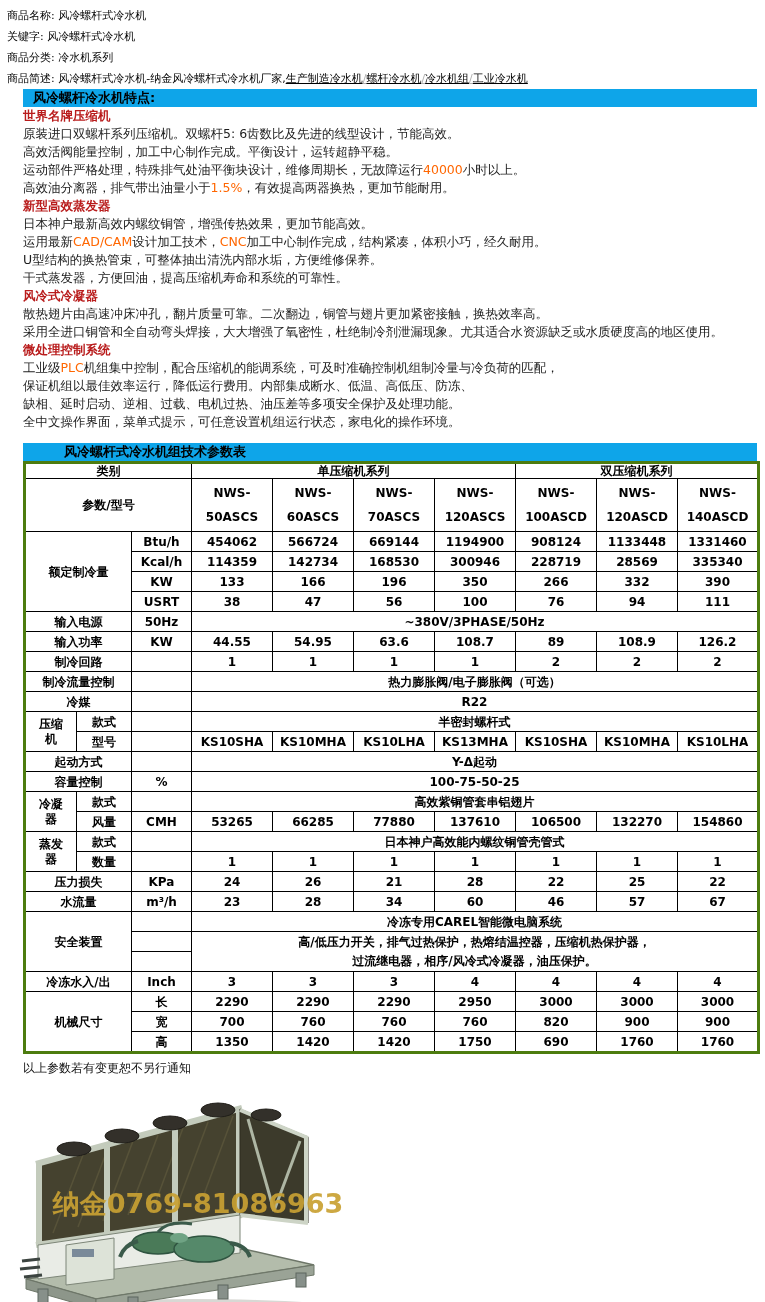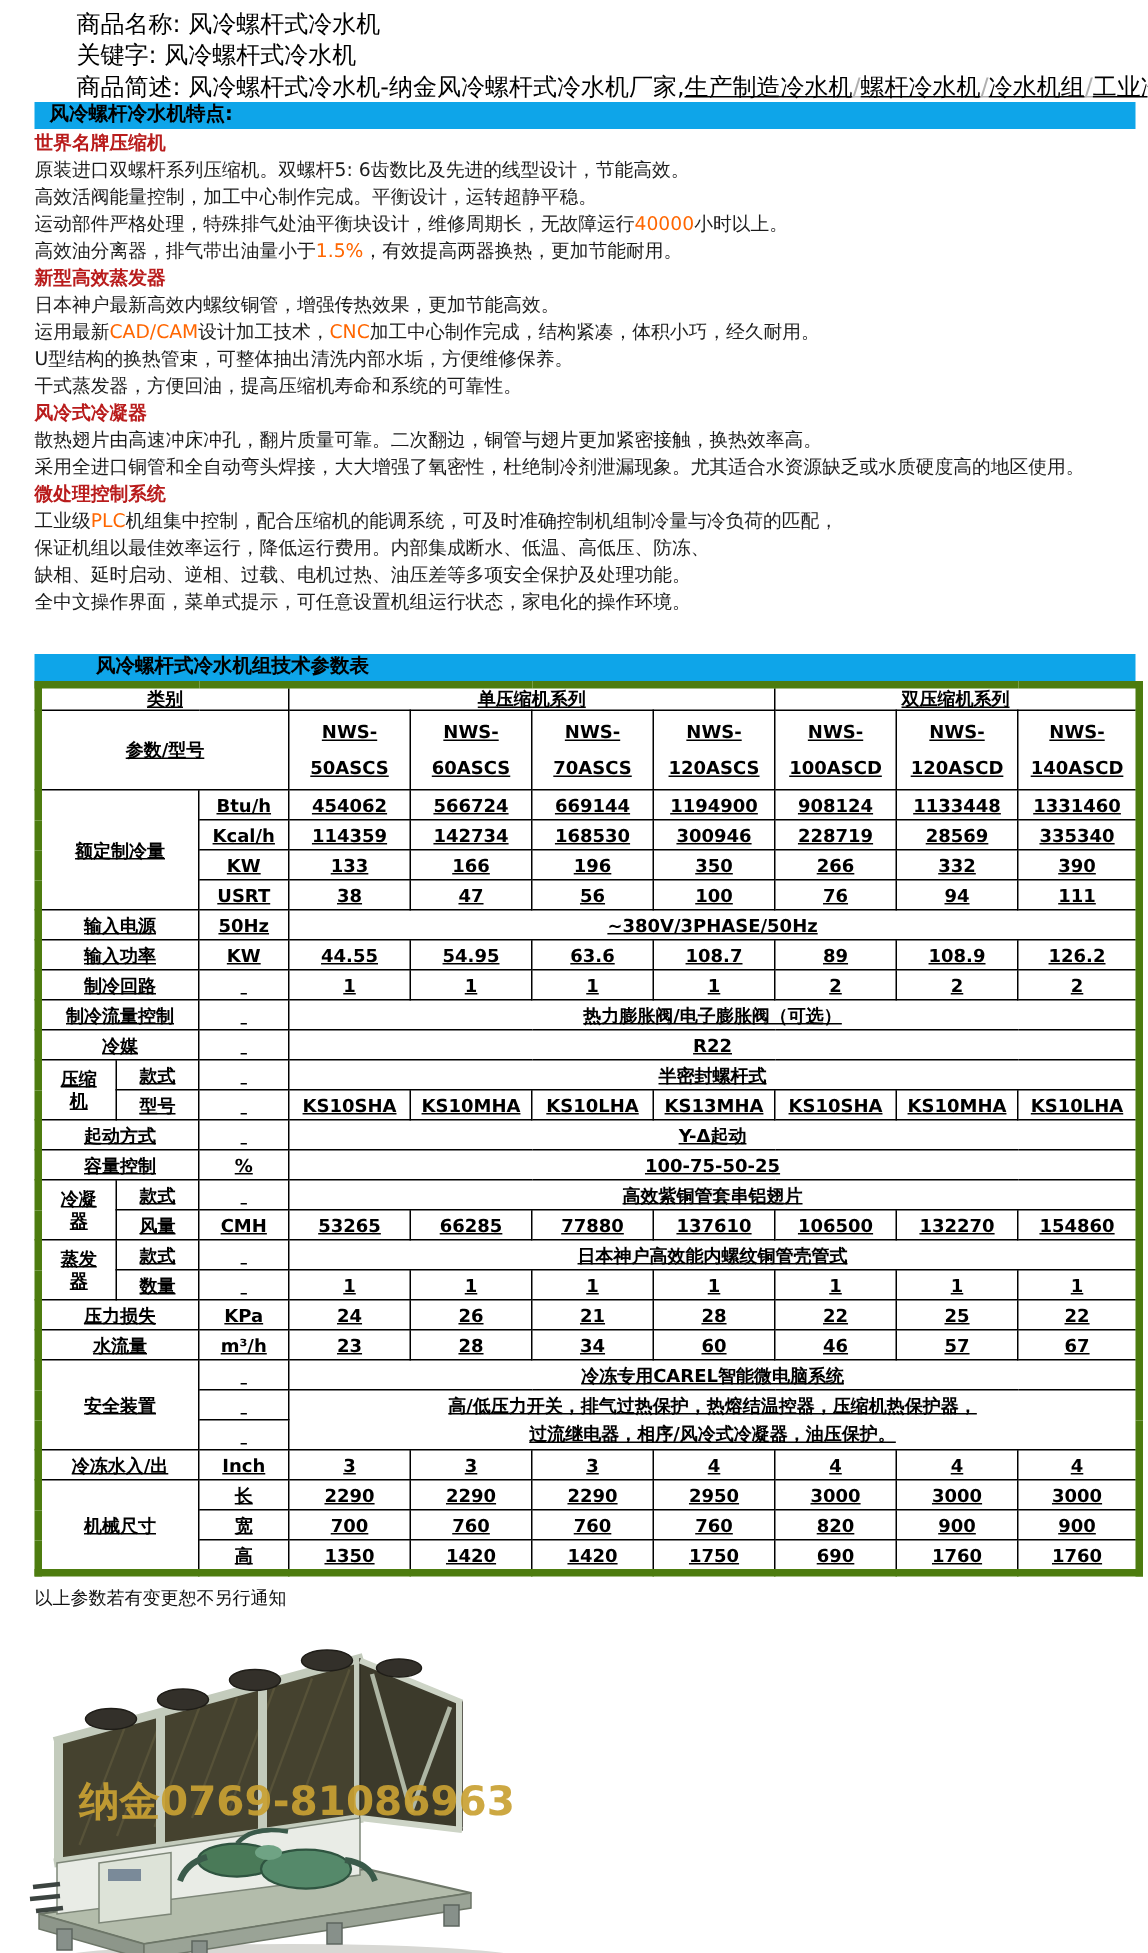--- a/index.html
+++ b/index.html
@@ -10,7 +10,7 @@
   }
   
   .meta{padding:5px 0 0 7px;}
-  .meta-line{font-size:16px;line-height:21px;white-space:nowrap;margin-left:44px;}
+  .meta-line{font-size:11px;line-height:21px;white-space:nowrap;}
   .meta-line .lab{color:#000;}
   .meta-line .link{text-decoration:underline;}
   .meta-line .slash{color:#b0b0b0;text-decoration:underline;}

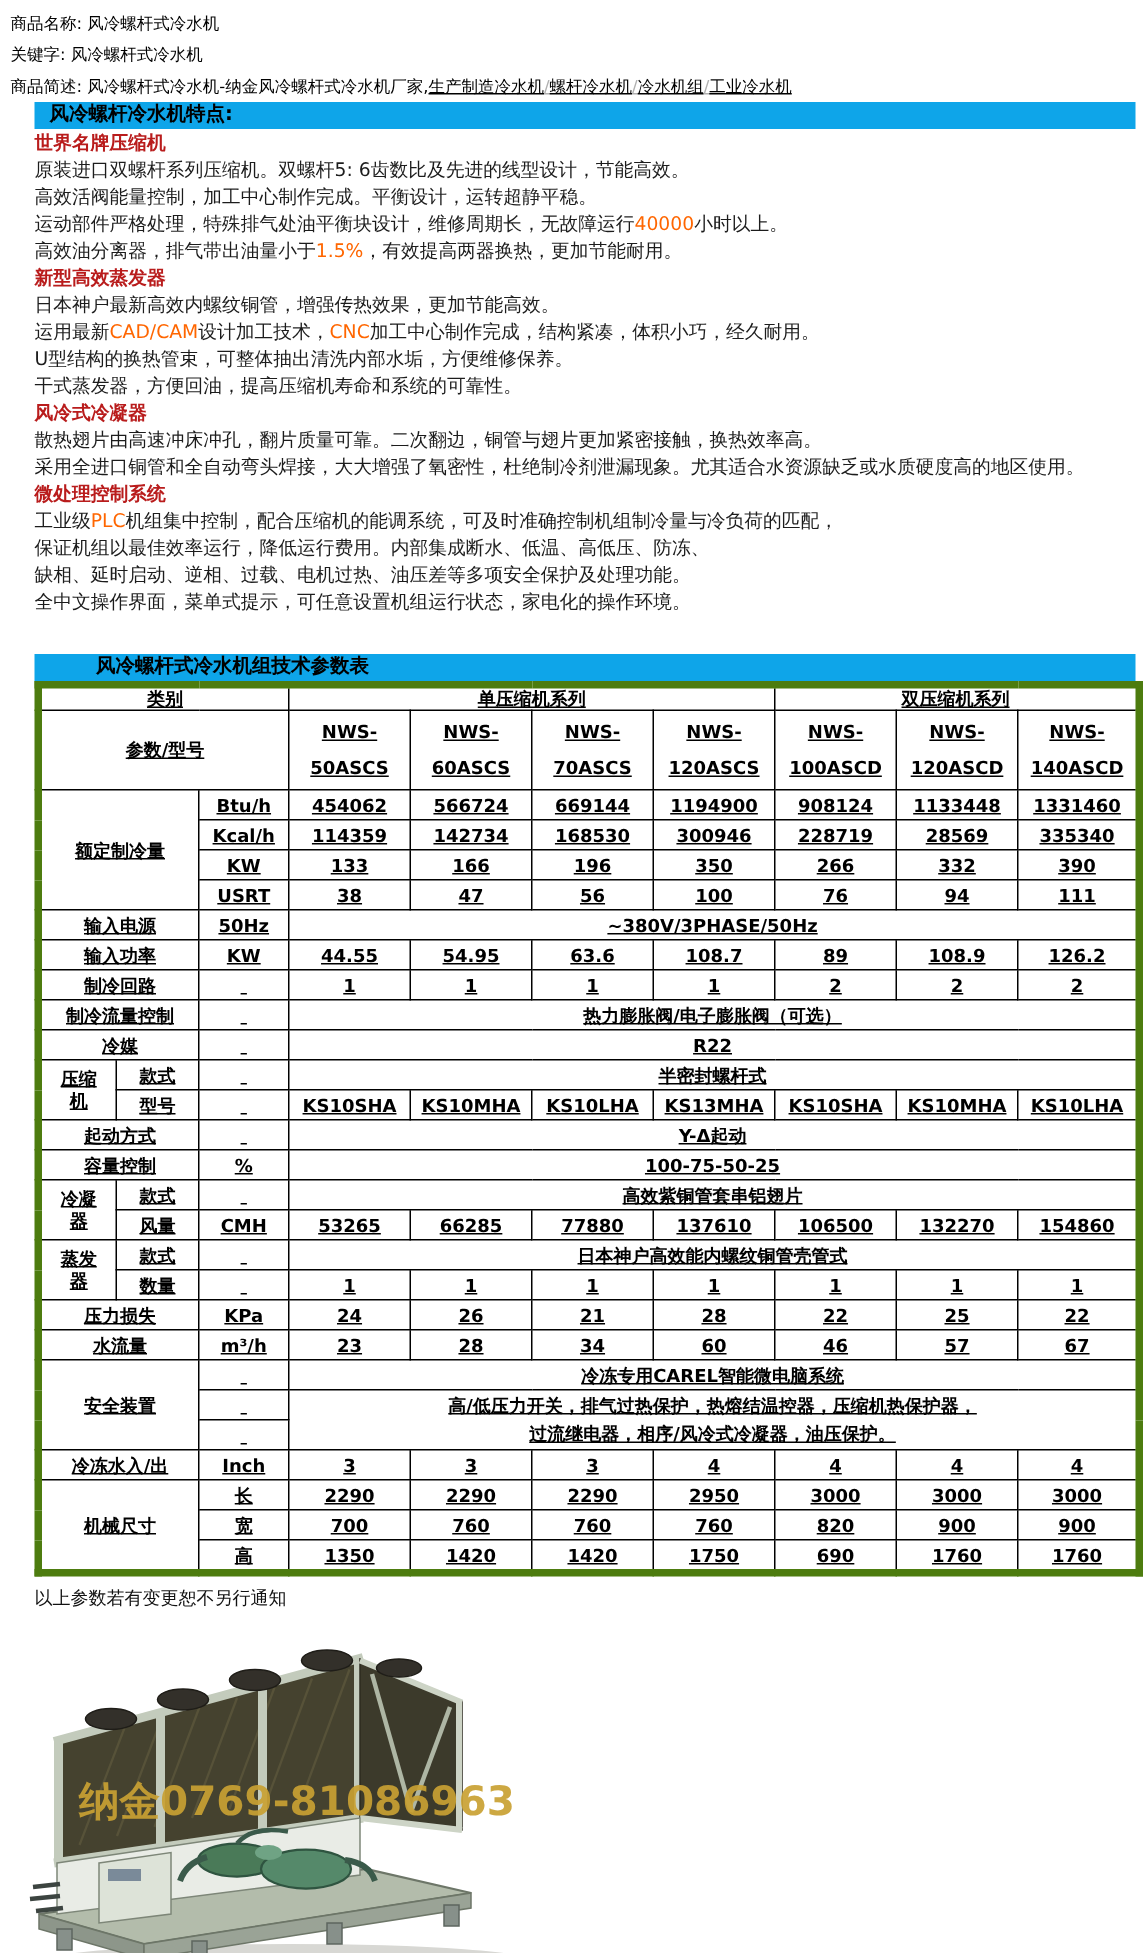--- a/index.html
+++ b/index.html
@@ -53,6 +53,7 @@
 <div class="meta">
   <div class="meta-line"><span class="lab">商品名称: </span><span>风冷螺杆式冷水机</span></div>
   <div class="meta-line"><span class="lab">关键字: </span><span>风冷螺杆式冷水机</span></div>
+  <div class="meta-line"><span class="lab">商品分类: </span><span>冷水机系列</span></div>
   <div class="meta-line"><span class="lab">商品简述: </span><span>风冷螺杆式冷水机-纳金风冷螺杆式冷水机厂家,</span><span id="desc-links"><span class="link">生产制造冷水机</span><span class="slash">/</span><span class="link">螺杆冷水机</span><span class="slash">/</span><span class="link">冷水机组</span><span class="slash">/</span><span class="link">工业冷水机</span></span></div>
 </div>
 

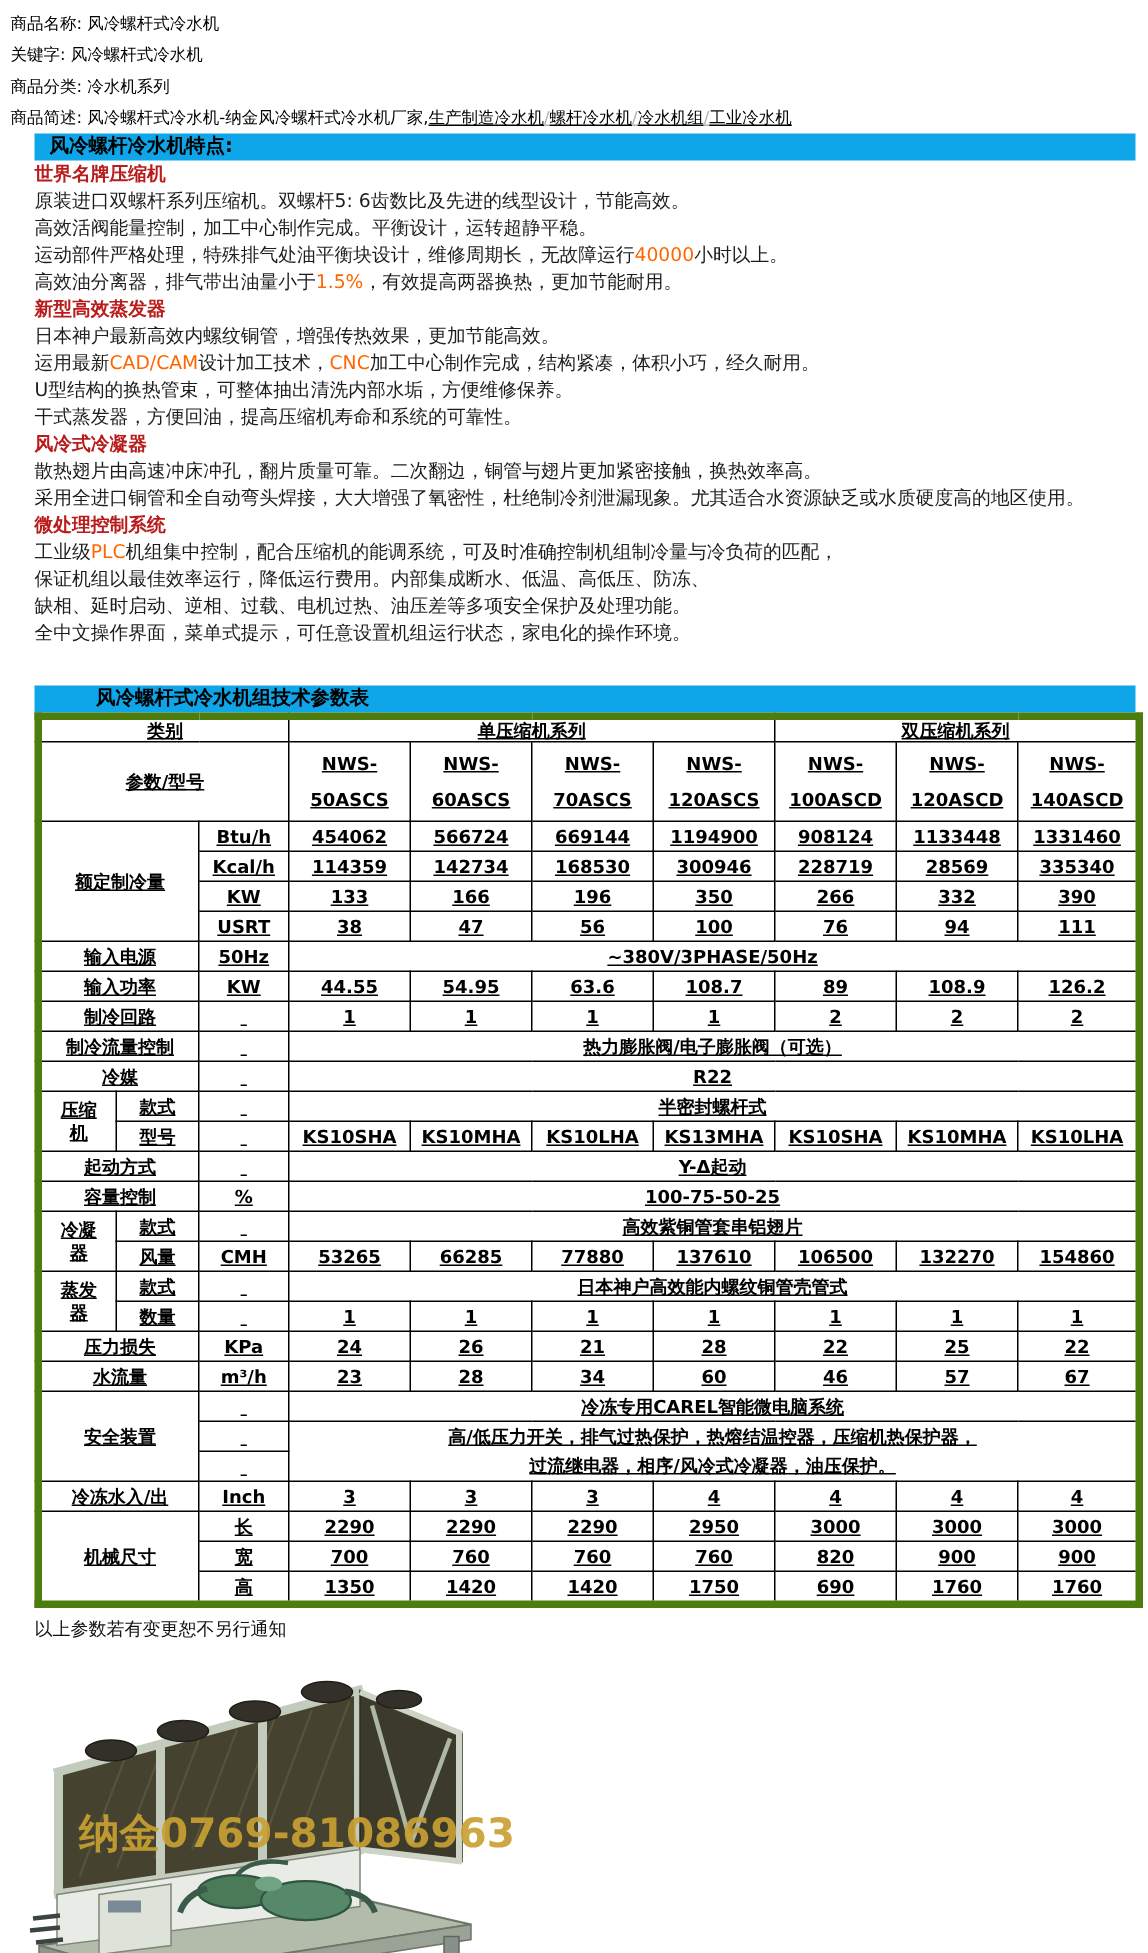--- a/index.html
+++ b/index.html
@@ -24,7 +24,7 @@
   .feat-body{font-size:12.5px;line-height:18px;color:#1c1c1c;}
   .feat-body .bh{font-weight:bold;color:#b91c1c;}
   .feat-body .hl{color:#ff6600;}
-  .tbl-bar{margin-top:26px;padding-left:41px;}
+  .tbl-bar{margin-top:12px;padding-left:41px;}
   
   table.spec{
     border-collapse:collapse;table-layout:fixed;width:734px;

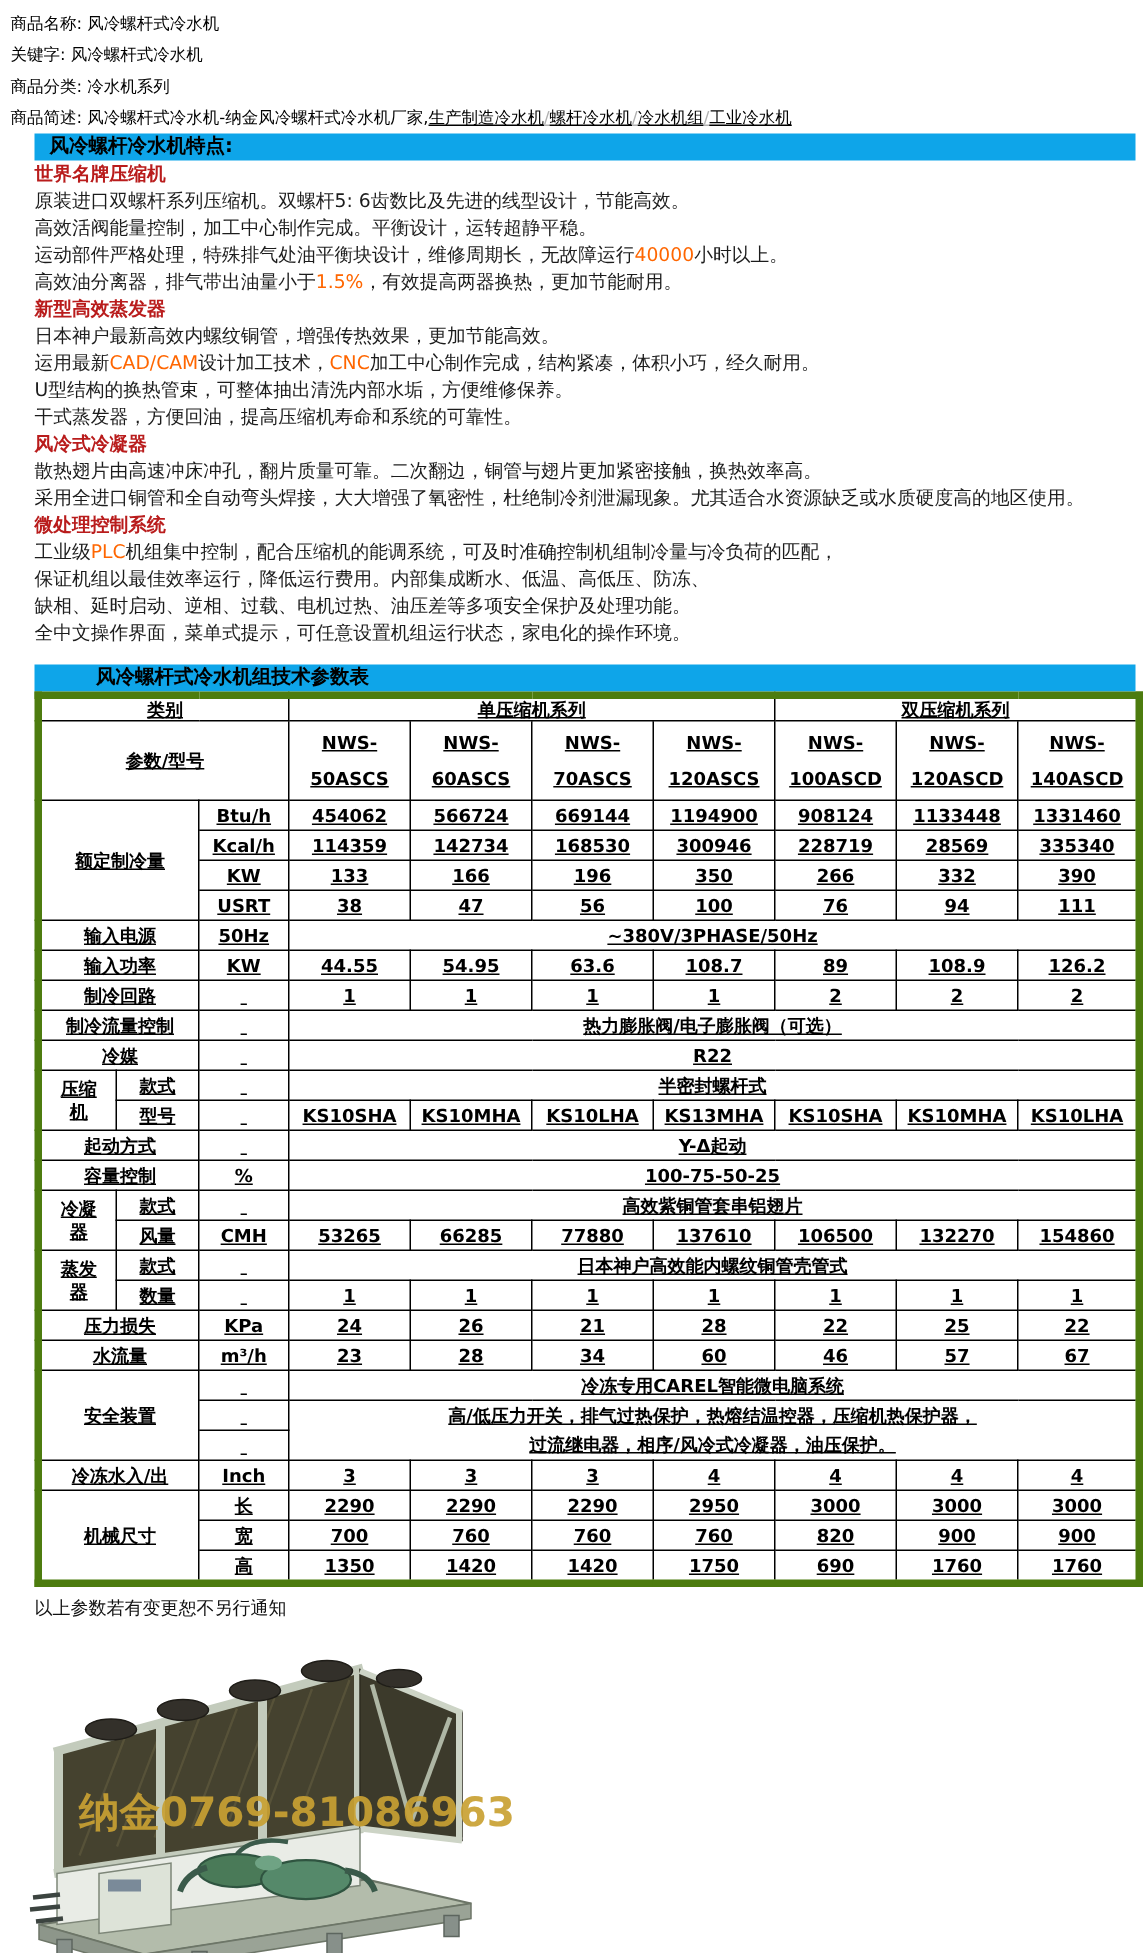--- a/index.html
+++ b/index.html
@@ -29,8 +29,7 @@
   table.spec{
     border-collapse:collapse;table-layout:fixed;width:734px;
     font-size:12px;font-weight:bold;text-align:center;
-    border:5px solid #4d7c0f;
-    text-decoration:underline;
+    border:3px solid #4d7c0f;
   }
   table.spec td{
     border:1px solid #000;padding:0 2px;height:19px;

